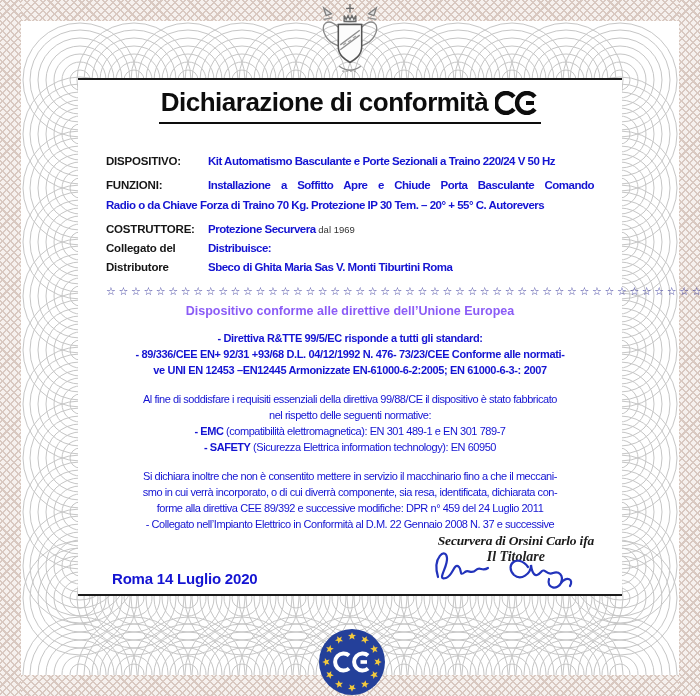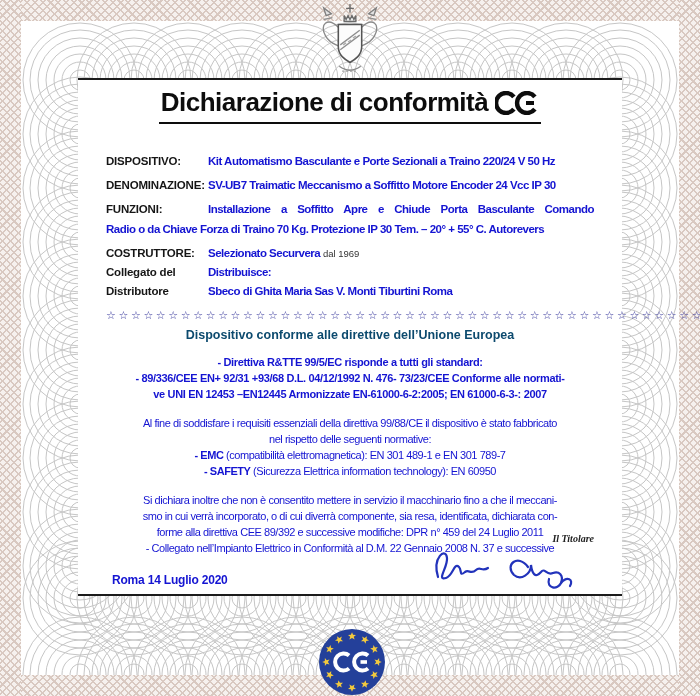--- a/index.html
+++ b/index.html
@@ -165,10 +165,6 @@
         <span class="fvalue">Kit Automatismo Basculante e Porte Sezionali a Traino 220/24 V 50 Hz</span>
       </div>
       <div class="frow">
-        <span class="flabel">DENOMINAZIONE:</span>
-        <span class="fvalue">SV-UB7 Traimatic Meccanismo a Soffitto Motore Encoder 24 Vcc IP 30</span>
-      </div>
-      <div class="frow">
         <span class="flabel">FUNZIONI:</span>
         <span class="fvalue just">Installazione a Soffitto Apre e Chiude Porta Basculante Comando</span>
       </div>

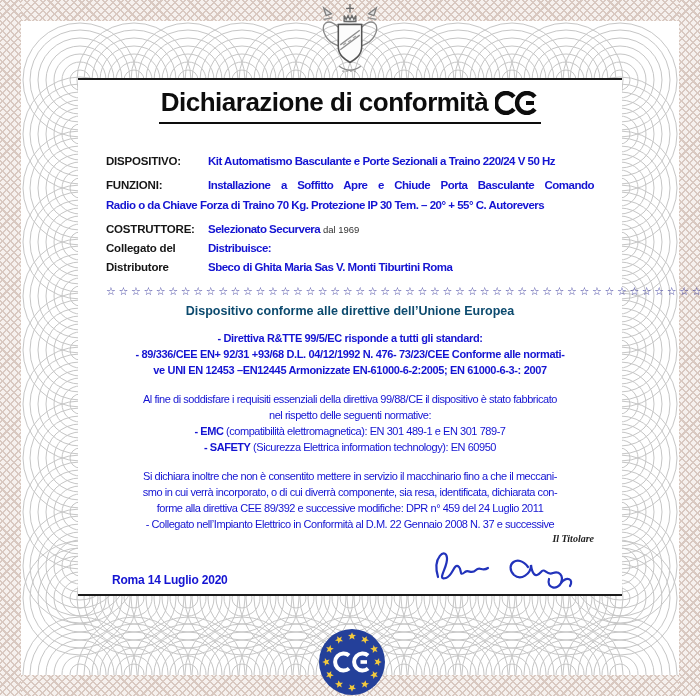--- a/index.html
+++ b/index.html
@@ -172,7 +172,7 @@
 
       <div class="crow">
         <span class="flabel">COSTRUTTORE:</span>
-        <span class="fvalue"><span>Selezionato Securvera</span>&nbsp;<span class="note">dal 1969</span></span>
+        <span class="fvalue"><span>Protezione Securvera</span>&nbsp;<span class="note">dal 1969</span></span>
       </div>
       <div class="crow">
         <span class="flabel">Collegato del</span>

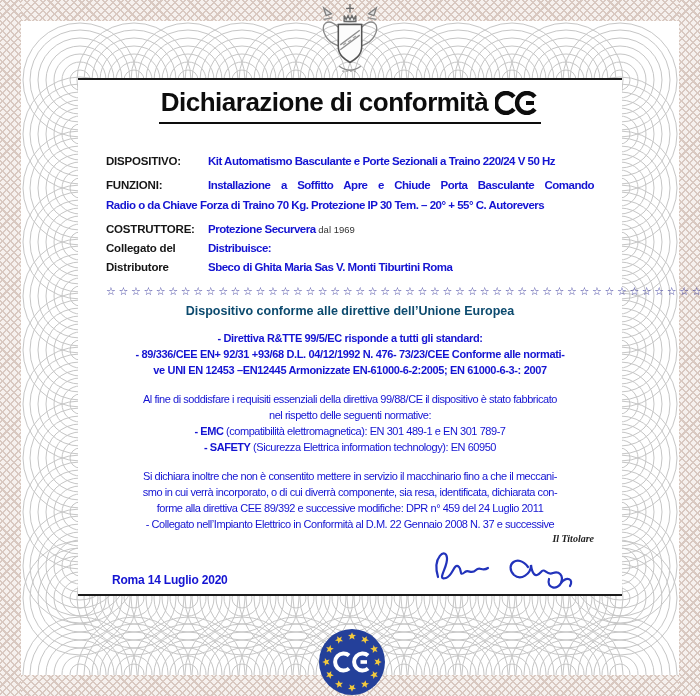--- a/index.html
+++ b/index.html
@@ -35,7 +35,7 @@
   .note{font-weight:normal;font-size:9.5px;color:#333;letter-spacing:0;}
   .stars{margin-top:7px;text-align:center;color:#3d3d9e;font-size:11px;letter-spacing:2.6px;
          white-space:nowrap;line-height:14px;}
-  .heading{margin-top:5px;text-align:center;font-weight:bold;font-size:12.5px;color:#0c4a6e;line-height:17px;}
+  .heading{margin-top:5px;text-align:center;font-weight:bold;font-size:12.5px;color:#8b5cf6;line-height:17px;}
   .para{margin-top:10px;color:#1414d2;font-size:11px;letter-spacing:-0.45px;line-height:16px;}
   .para .ln{white-space:nowrap;text-align:center;}
   .para.boldp{font-weight:bold;letter-spacing:-0.35px;}

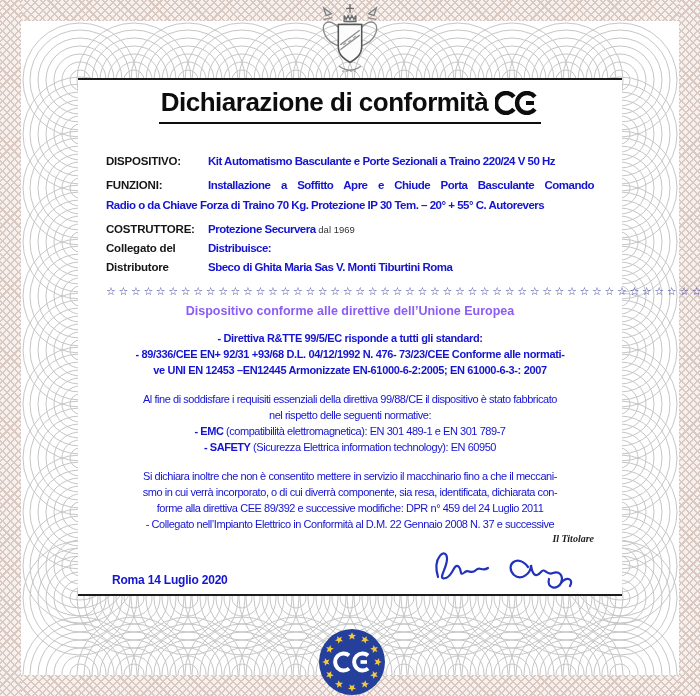--- a/index.html
+++ b/index.html
@@ -211,6 +211,7 @@
     <div class="footer">
       <div class="date">Roma 14 Luglio 2020</div>
       <div class="sigblock">
+        <div class="signer">Securvera di Orsini Carlo ifa</div>
         <div class="role">Il Titolare</div>
         <svg class="sig-svg" width="170" height="46" viewBox="0 0 170 46">
           <g fill="none" stroke="#2233bb" stroke-width="2.2" stroke-linecap="round">

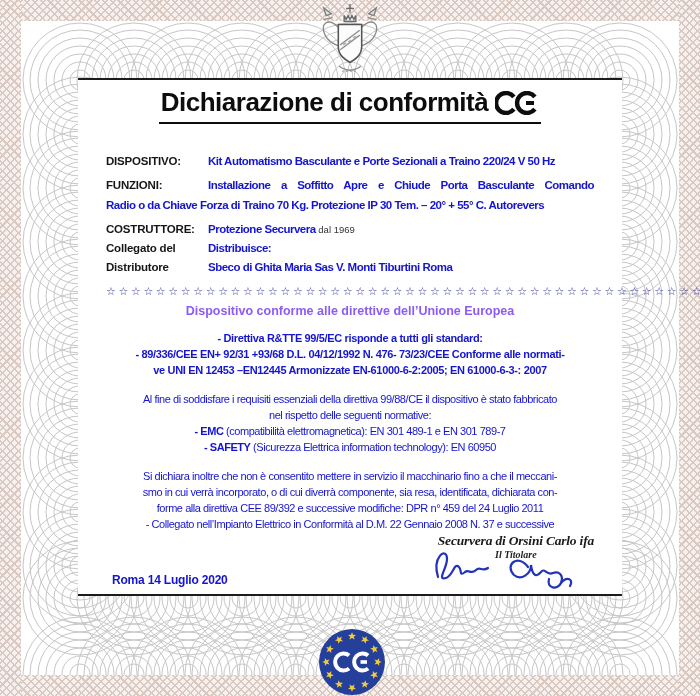--- a/index.html
+++ b/index.html
@@ -47,7 +47,7 @@
   .signer{font-family:"Liberation Serif", serif;font-style:italic;font-weight:bold;
           font-size:13.5px;color:#1a1a1a;white-space:nowrap;letter-spacing:-0.2px;}
   .role{font-family:"Liberation Serif", serif;font-style:italic;font-weight:bold;
-        font-size:10px;color:#222;margin-top:0px;}
+        font-size:14px;color:#222;margin-top:0px;}
   .sig-svg{position:absolute;right:-4px;top:12px;}
   
   .eu-badge{position:absolute;left:317px;top:628px;z-index:3;}

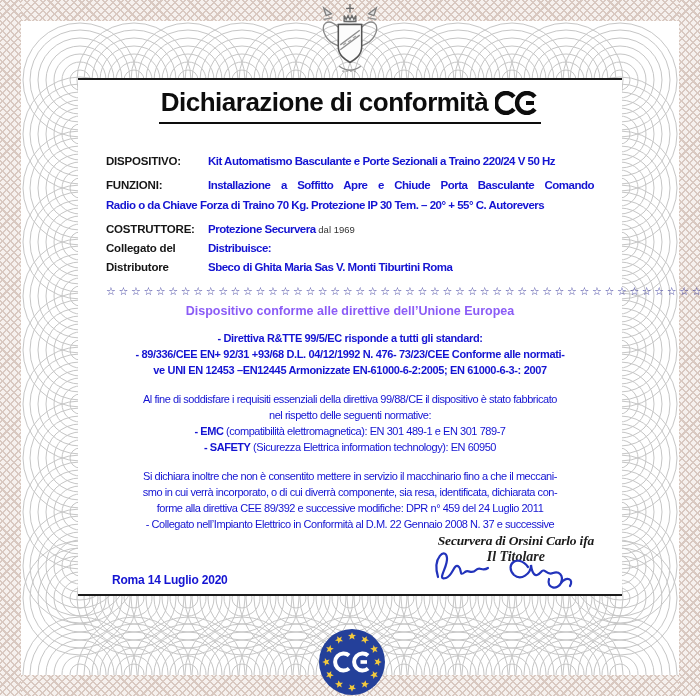--- a/index.html
+++ b/index.html
@@ -42,7 +42,7 @@
   .para .b{font-weight:bold;}
   .gap14{margin-top:13px;}
   .footer{position:absolute;left:28px;right:28px;bottom:3px;height:58px;}
-  .date{position:absolute;left:6px;bottom:4px;color:#1414d2;font-weight:bold;font-size:12px;letter-spacing:-0.2px;}
+  .date{position:absolute;left:6px;bottom:4px;color:#1414d2;font-weight:bold;font-size:15px;letter-spacing:-0.2px;}
   .sigblock{position:absolute;right:0;top:0;text-align:center;}
   .signer{font-family:"Liberation Serif", serif;font-style:italic;font-weight:bold;
           font-size:13.5px;color:#1a1a1a;white-space:nowrap;letter-spacing:-0.2px;}

